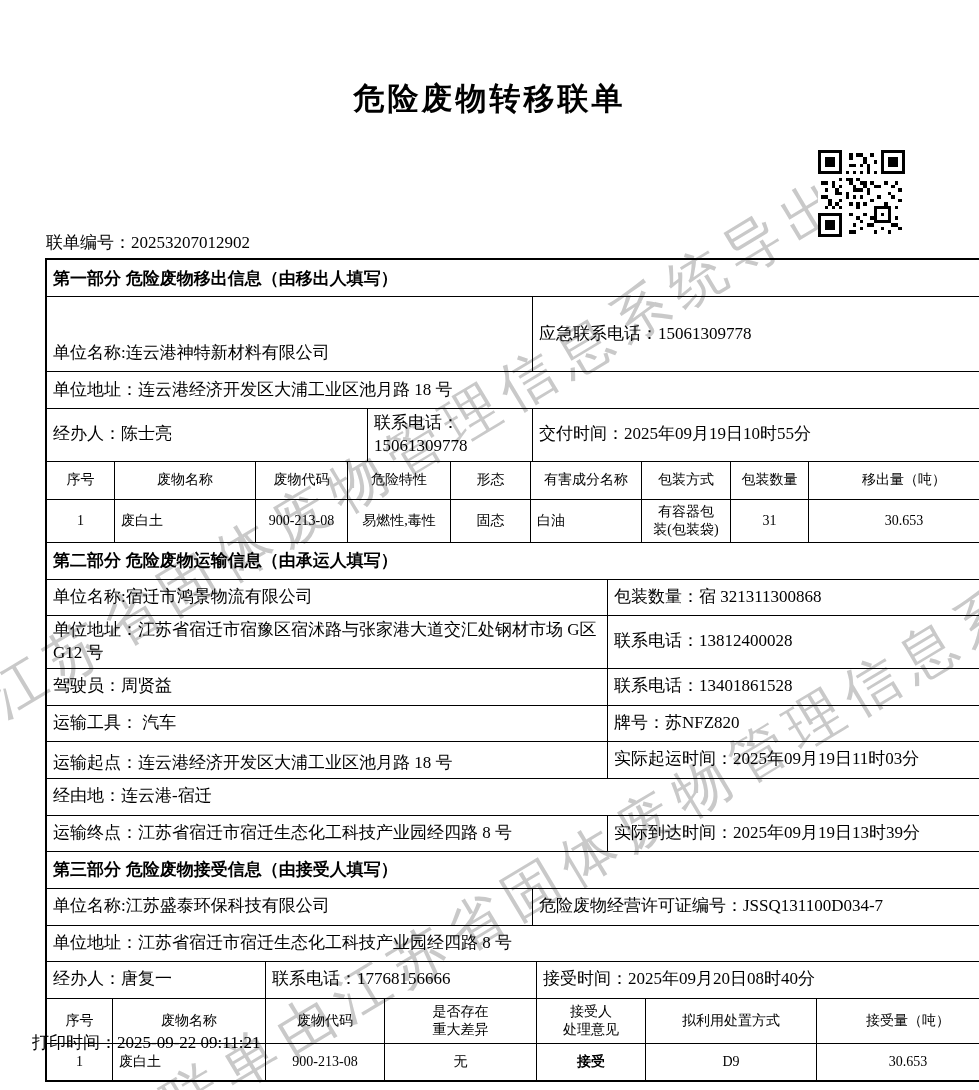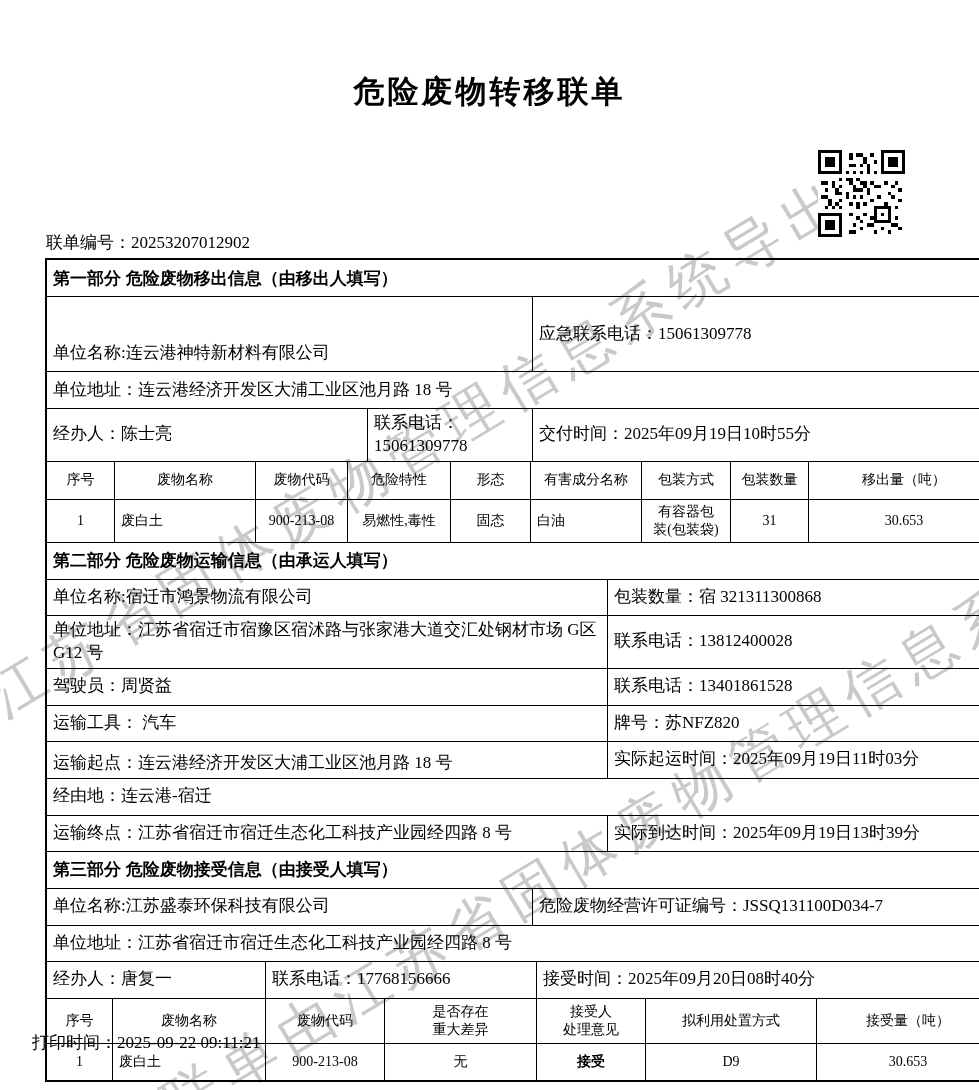--- a/index.html
+++ b/index.html
@@ -20,7 +20,7 @@
   .wm-b { left:112px;  top:1105px; }
   
   .title {
-    position:absolute; top:71px; left:0; width:100%; z-index:1;
+    position:absolute; top:78px; left:0; width:100%; z-index:1;
     text-align:center; font-size:31px; font-weight:bold; letter-spacing:3px;
   }
   .qr { position:absolute; left:818px; top:150px; z-index:1; }

